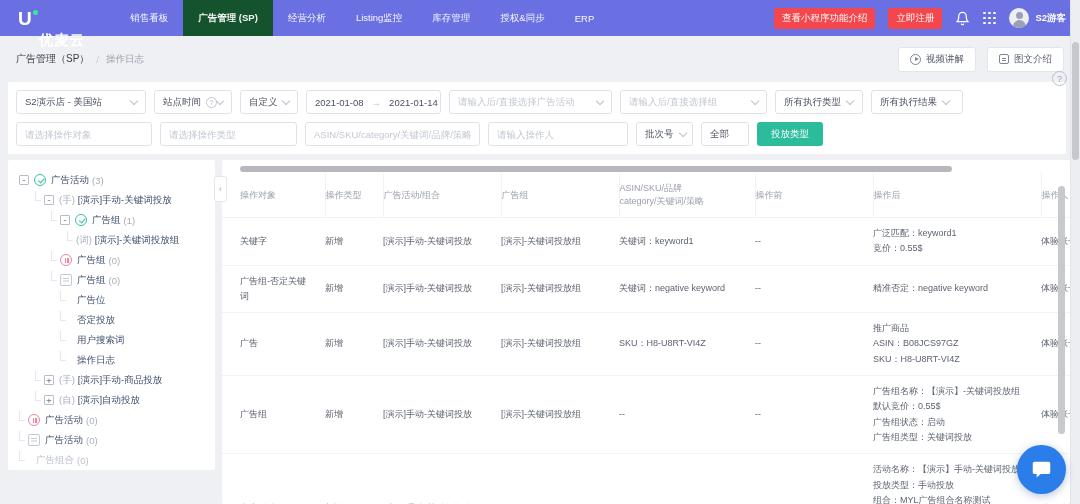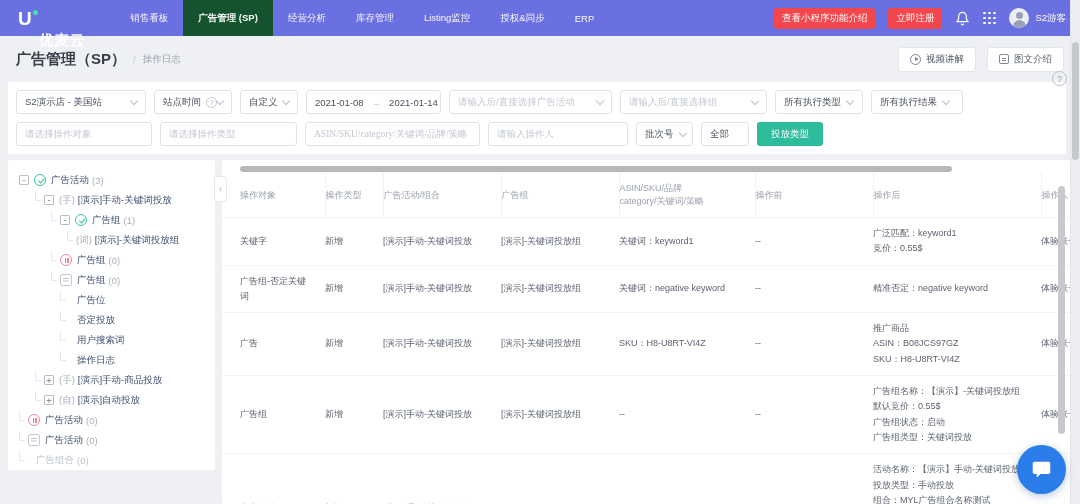--- a/index.html
+++ b/index.html
@@ -108,10 +108,10 @@
         <span>经营分析</span>
       </div>
     <div class="nav-item">
+        <span>Listing监控</span>
+      </div>
+    <div class="nav-item">
         <span>库存管理</span>
-      </div>
-    <div class="nav-item">
-        <span>Listing监控</span>
       </div>
     <div class="nav-item">
         <span>授权&amp;同步</span>

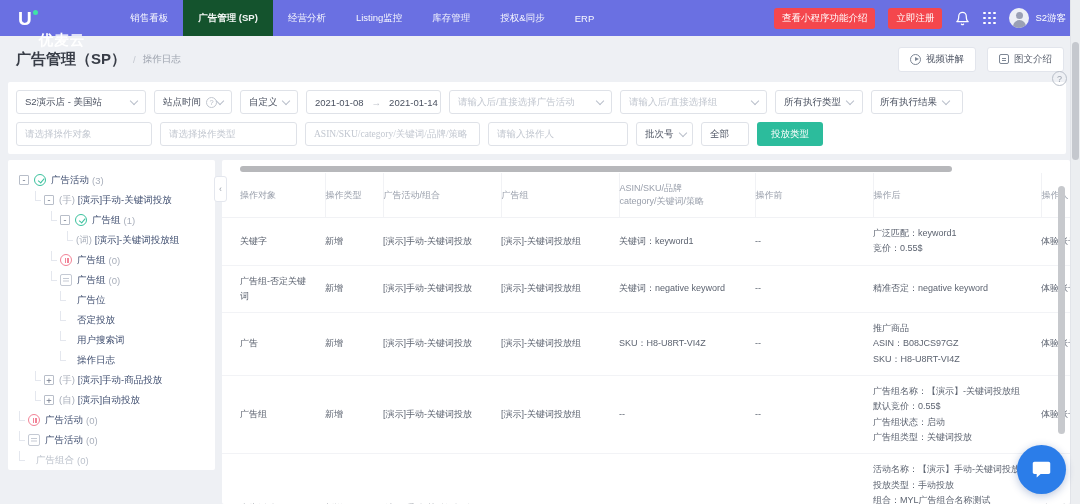--- a/index.html
+++ b/index.html
@@ -22,7 +22,7 @@
   .bell { display:flex; align-items:center; cursor:pointer; }
   .grid-ic { width:13px; height:13px; display:grid; grid-template-columns:repeat(3,1fr); gap:2px; cursor:pointer; }
   .grid-ic i { width:2.5px; height:2.5px; background:#fff; border-radius:50%; }
-  .user { display:flex; align-items:center; gap:6px; cursor:pointer; }
+  .user { display:flex; align-items:center; gap:6px; cursor:pointer;font-weight:bold; }
   .avatar { width:20px; height:20px; border-radius:50%; background:#edeff6; position:relative; overflow:hidden; }
   .avatar::before { content:""; position:absolute; width:7px; height:7px; border-radius:50%; background:#9aa0b5; left:6.5px; top:3.5px; }
   .avatar::after { content:""; position:absolute; width:13px; height:8px; border-radius:7px 7px 0 0; background:#9aa0b5; left:3.5px; top:12px; }

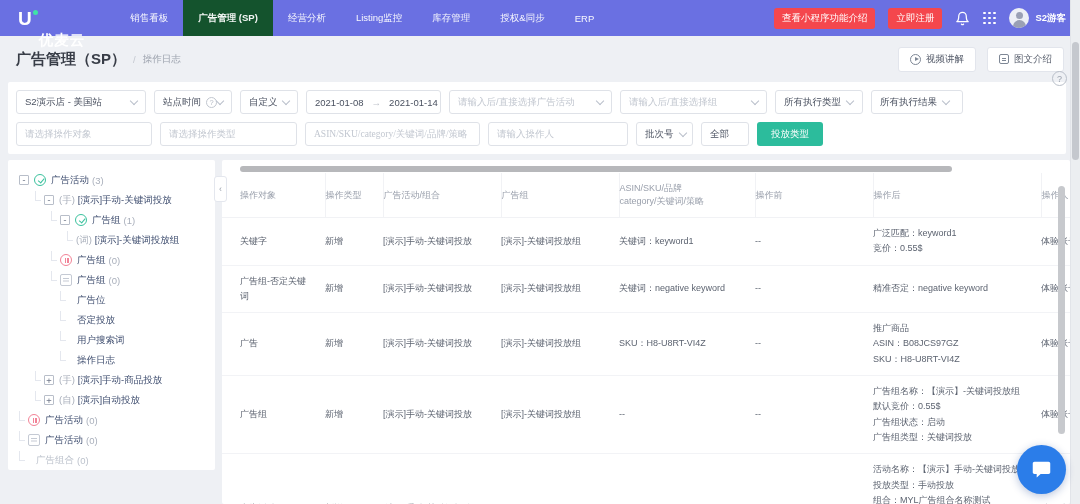--- a/index.html
+++ b/index.html
@@ -29,7 +29,7 @@
   .user-name { font-size:9.5px; }
   
   .crumb-row { height:46px; display:flex; align-items:center; padding:0 16px; }
-  .bc-section { font-size:15px; font-weight:700; color:#383d47; }
+  .bc-section { font-size:10px; font-weight:400; color:#383d47; }
   .bc-sep { margin:0 7px; color:#c3c7cf; }
   .bc-current { color:#9ba1ac; }
   .row-actions { margin-left:auto; display:flex; gap:11px; }

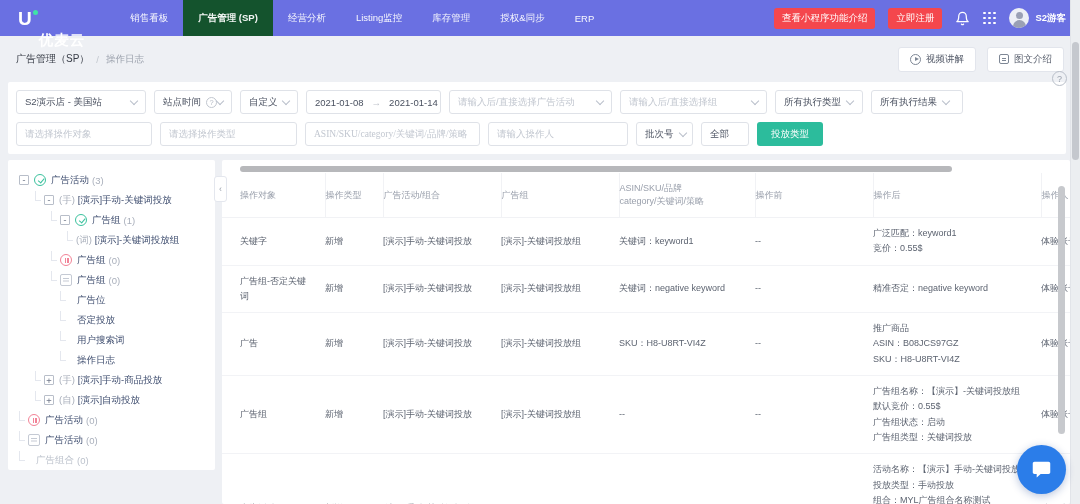--- a/index.html
+++ b/index.html
@@ -49,7 +49,7 @@
   .chev.tight { margin-left:6px; }
   .info-ic { width:11px; height:11px; border:1px solid #c2c7d0; border-radius:50%; color:#b4bac4; font-size:7.5px; display:flex; align-items:center; justify-content:center; margin-left:5px; flex:none; }
   .date-arrow { color:#c0c4cc; margin:0 8px; }
-  input.ctrl-in { height:24px; border:1px solid #dfe2e8; border-radius:3px; padding:0 8px; font-size:9.5px; color:#4a5160; font-family:Liberation Serif, serif; outline:none; }
+  input.ctrl-in { height:24px; border:1px solid #dfe2e8; border-radius:3px; padding:0 8px; font-size:9.5px; color:#4a5160; font-family:Liberation Sans, sans-serif; outline:none; }
   input.ctrl-in::placeholder { color:#c2c7d0; }
   .green-btn { height:24px; background:#2cbc9c; color:#fff; border:none; border-radius:3px; padding:0 14px; font-size:9.5px; cursor:pointer; font-family:inherit; }
   .w130{width:130px}.w71{width:78px}.w53{width:58px}.w135{width:135px}.w163{width:163px}.w125{width:147px}.w84{width:88px}.w90{width:92px}

